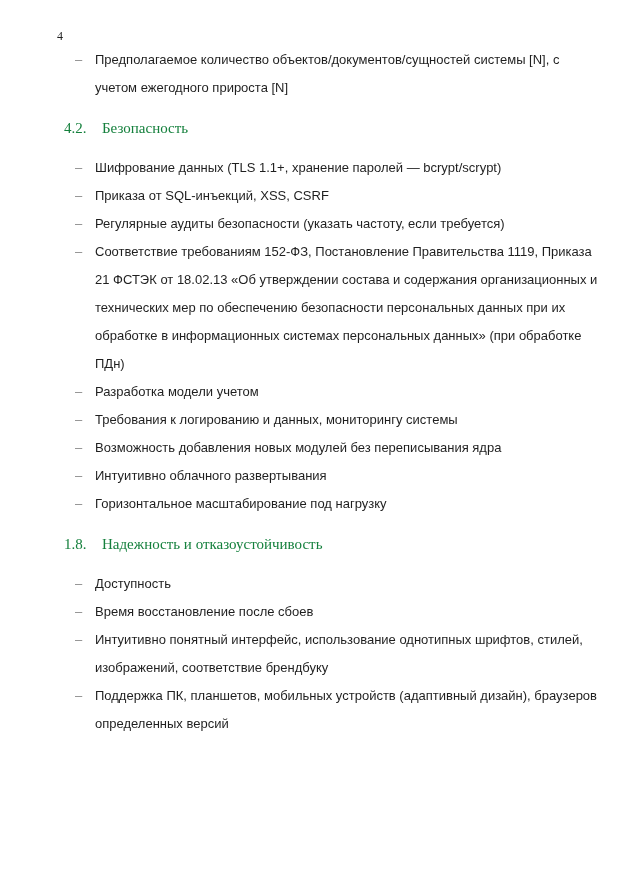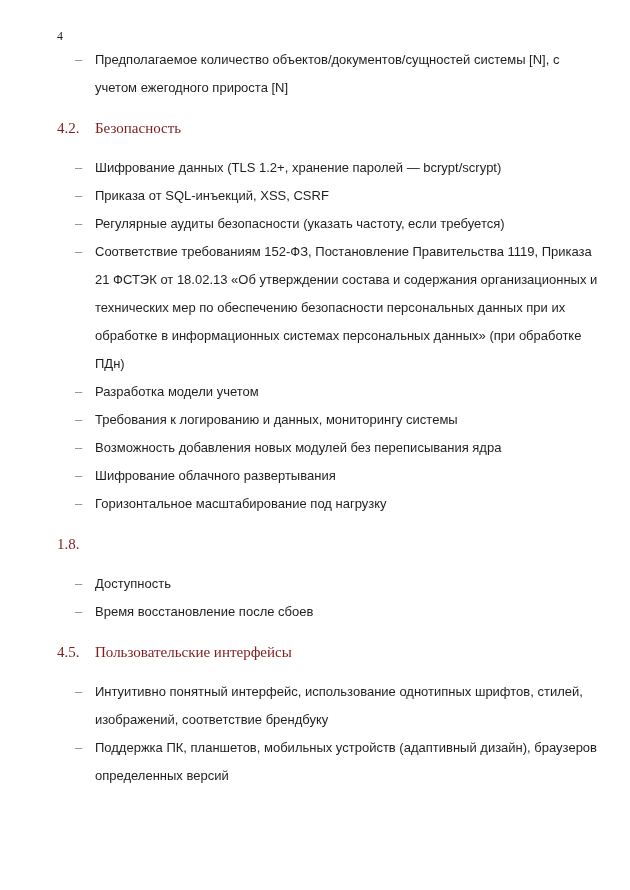--- a/index.html
+++ b/index.html
@@ -46,11 +46,11 @@
   .heading {
     display: flex;
     align-items: flex-start;
-    margin: 12px 0;
+    margin: 12px 7px;
     font-family: "Liberation Serif", serif;
     font-size: 15px;
     line-height: 28px;
-    color: #7f1d1d;
+    color: #15803d;
   }
   .heading .num {
     flex: 0 0 38px;

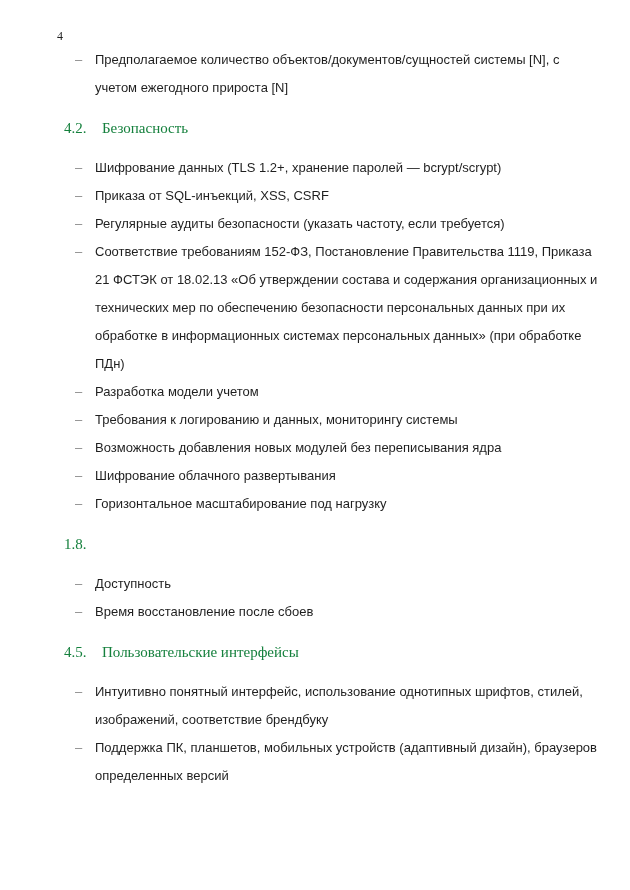--- a/index.html
+++ b/index.html
@@ -81,7 +81,7 @@
 
     <div class="bullet">
       <span class="marker">–</span>
-      <span class="text">Шифрование данных (TLS 1.2+, хранение паролей — bcrypt/scrypt)</span>
+      <span class="text">Шифрование данных (TLS 1.1+, хранение паролей — bcrypt/scrypt)</span>
     </div>
     <div class="bullet">
       <span class="marker">–</span>

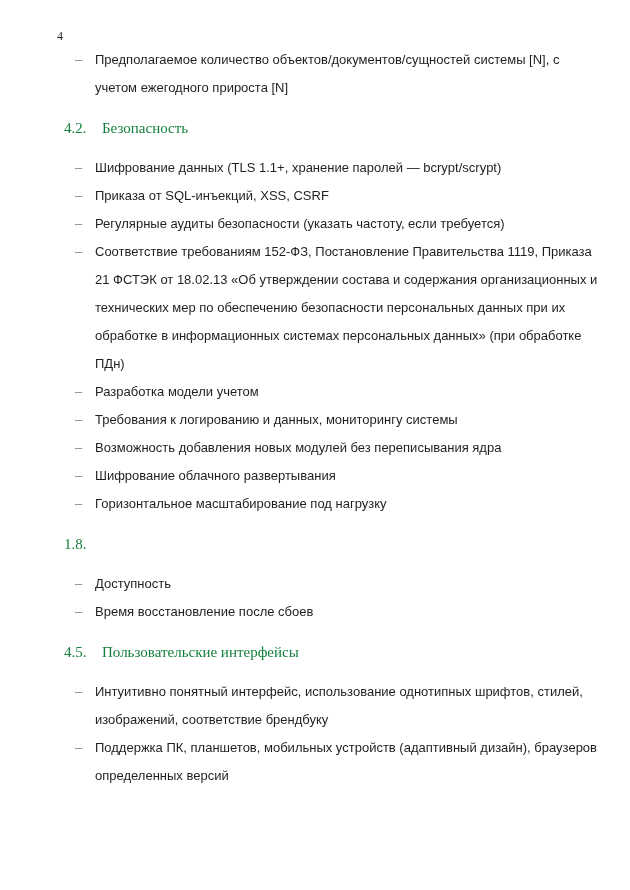--- a/index.html
+++ b/index.html
@@ -111,7 +111,7 @@
     </div>
     <div class="bullet">
       <span class="marker">–</span>
-      <span class="text">Шифрование облачного развертывания</span>
+      <span class="text">Интуитивно облачного развертывания</span>
     </div>
     <div class="bullet">
       <span class="marker">–</span>

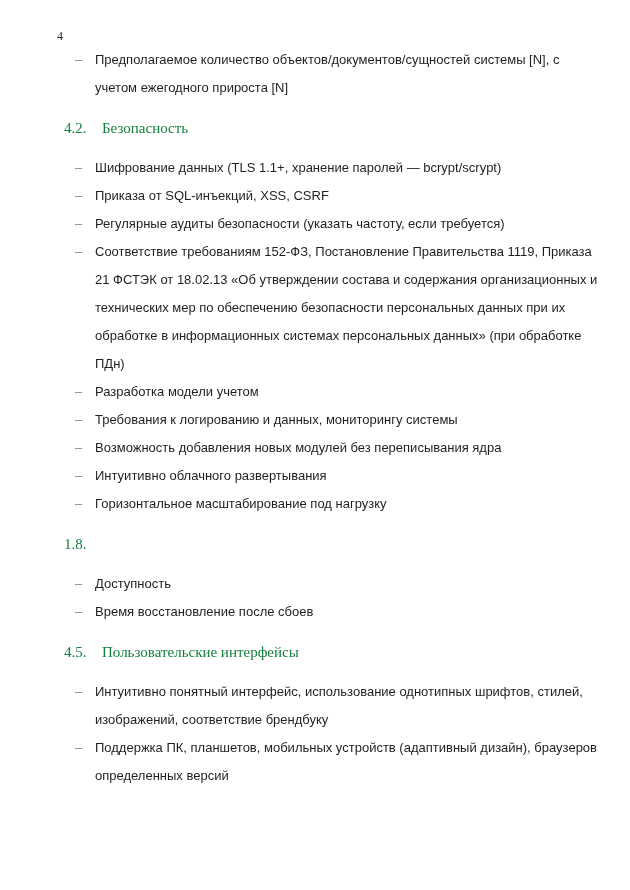--- a/index.html
+++ b/index.html
@@ -120,6 +120,7 @@
 
     <div class="heading">
       <span class="num">1.8.</span>
+      <span class="title">Надежность и отказоустойчивость</span>
     </div>
 
     <div class="bullet">

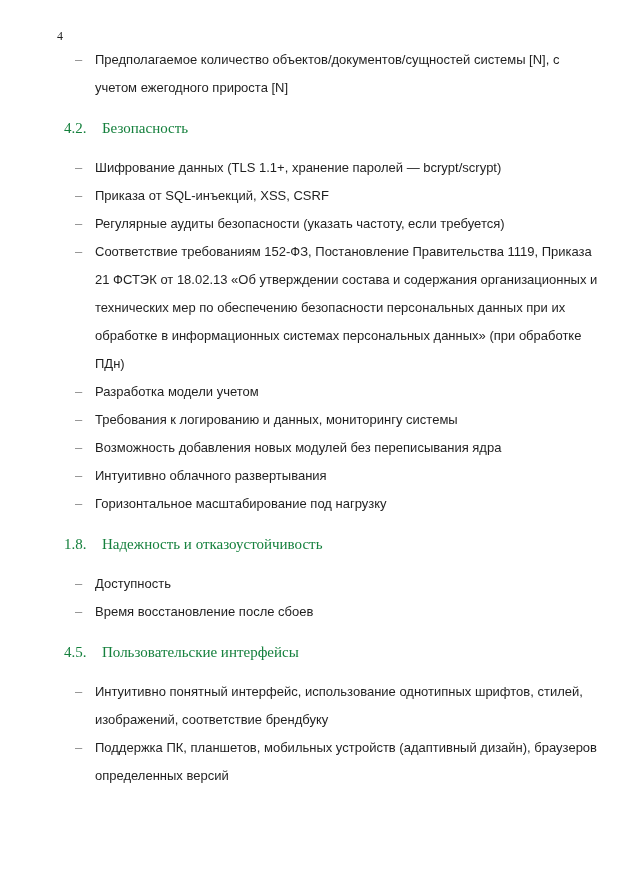--- a/index.html
+++ b/index.html
@@ -132,10 +132,6 @@
       <span class="text">Время восстановление после сбоев</span>
     </div>
 
-    <div class="heading">
-      <span class="num">4.5.</span>
-      <span class="title">Пользовательские интерфейсы</span>
-    </div>
 
     <div class="bullet">
       <span class="marker">–</span>

